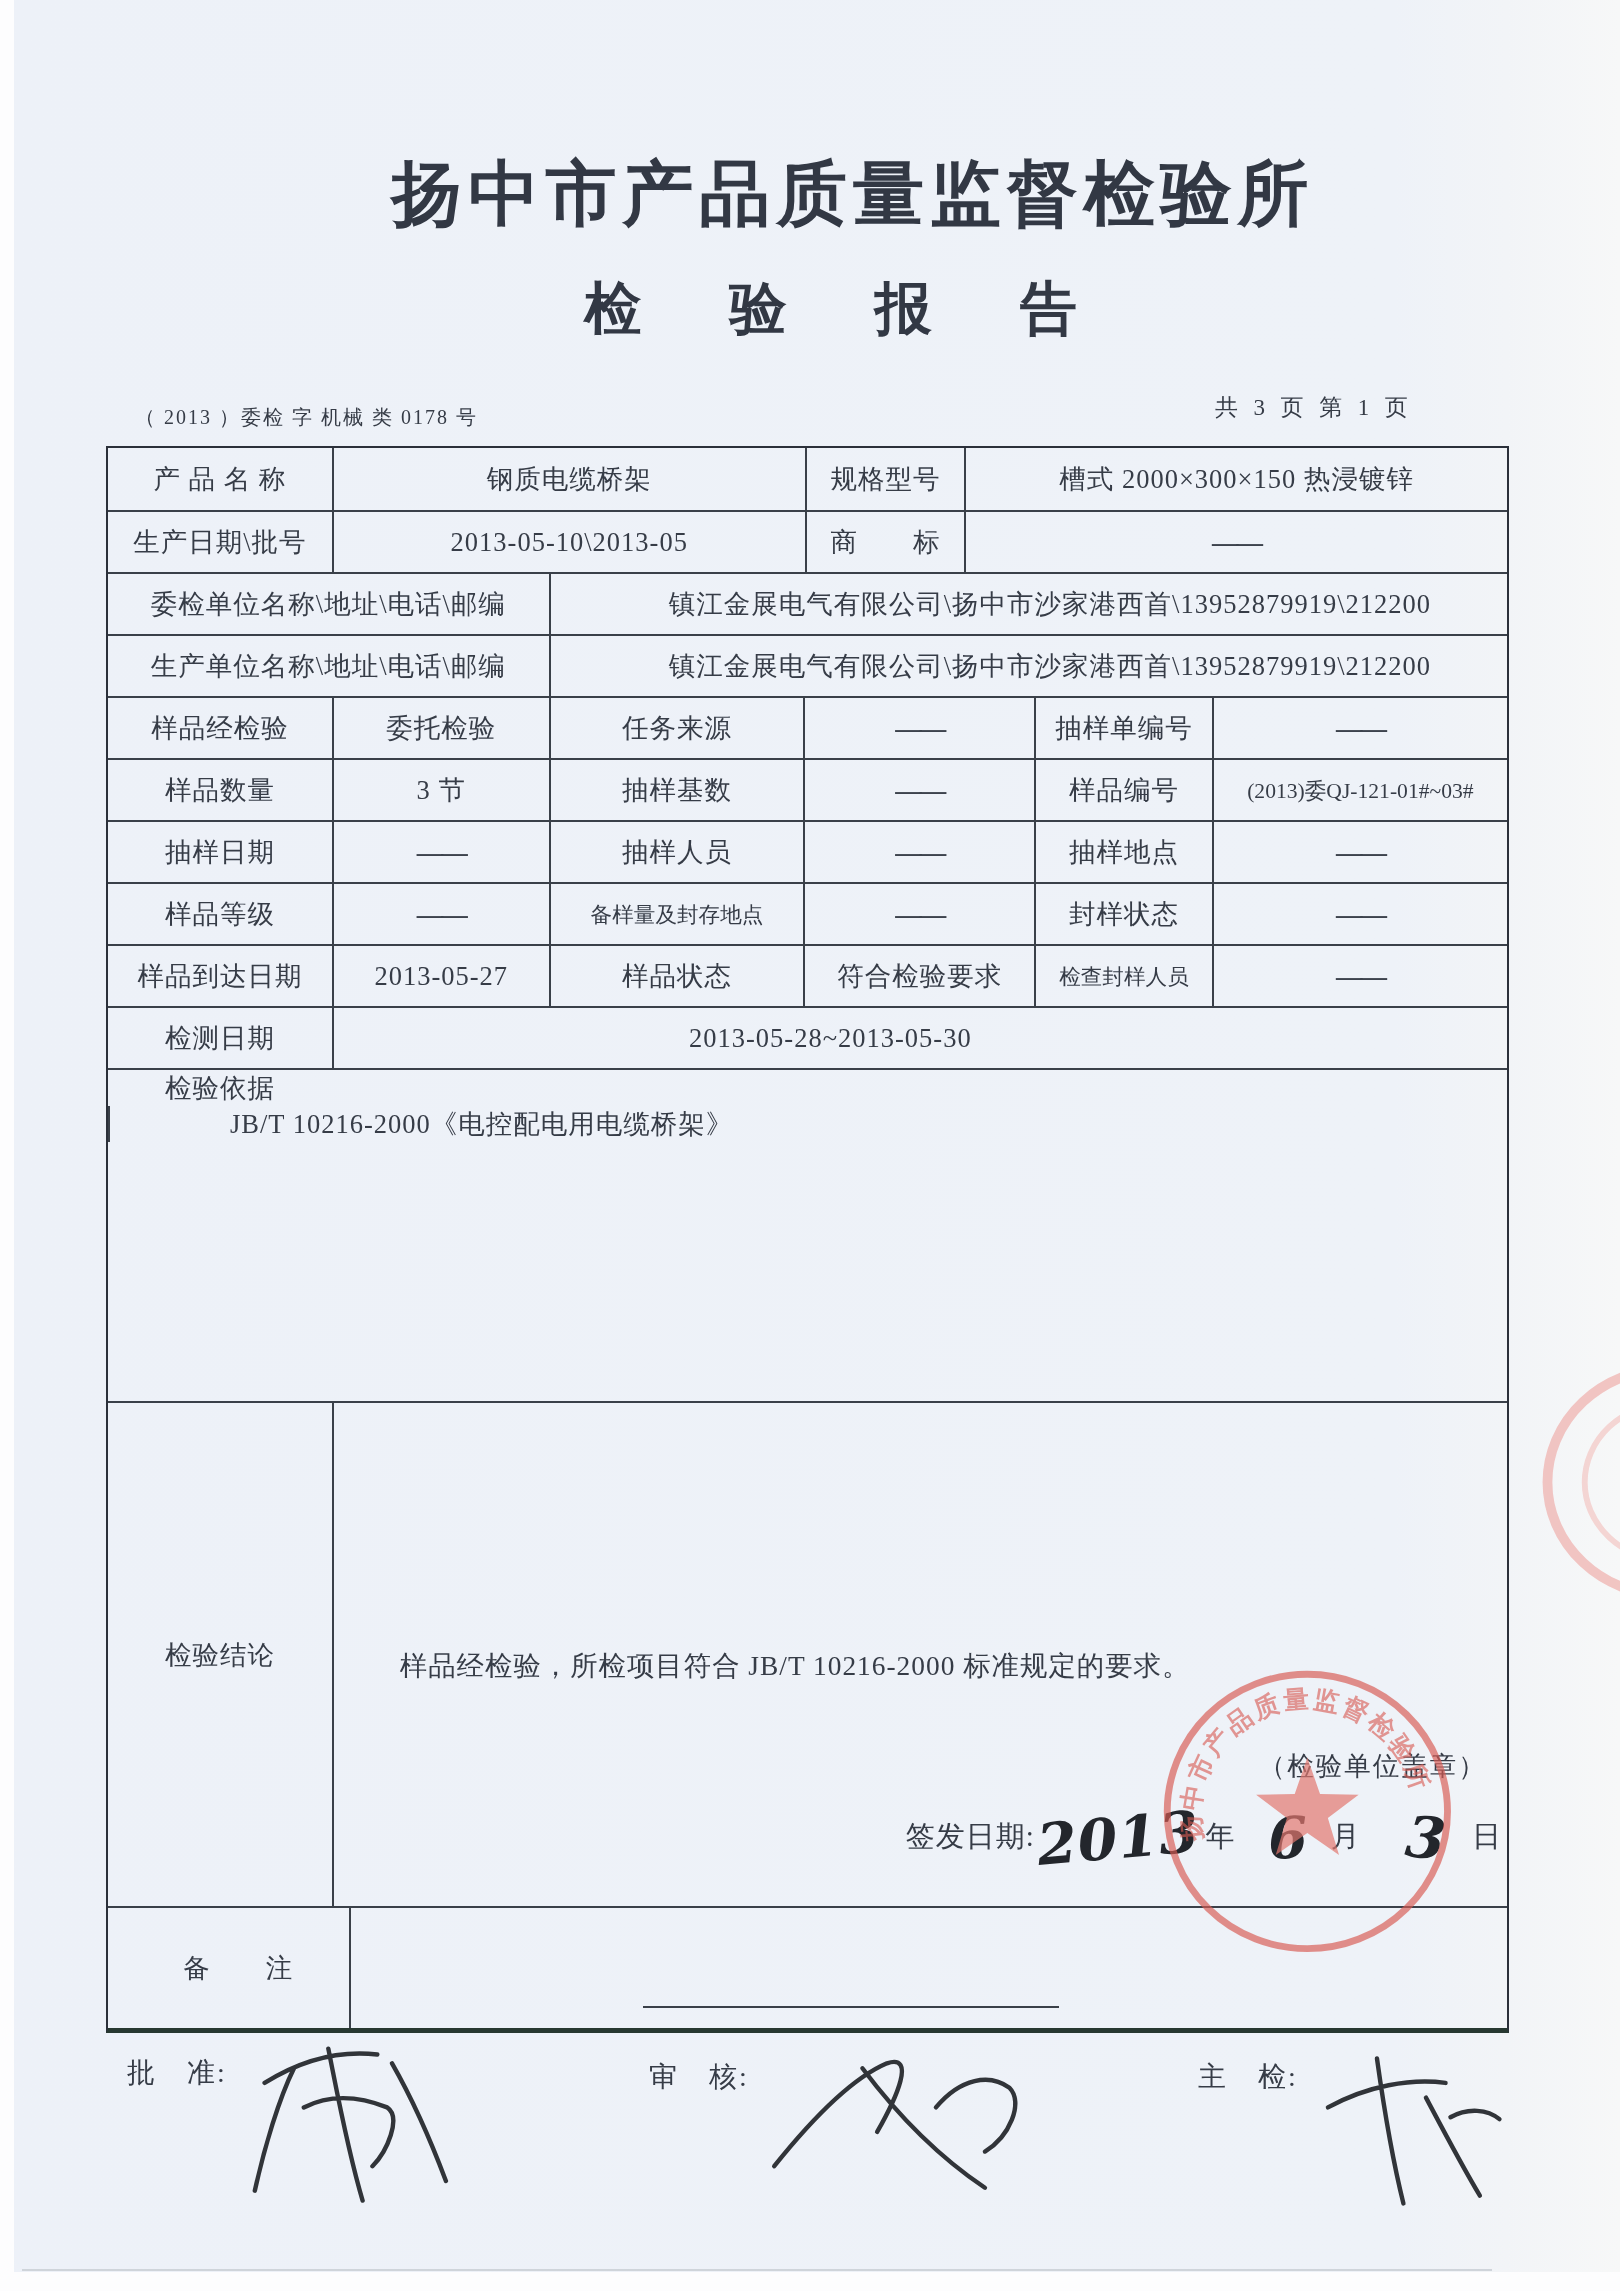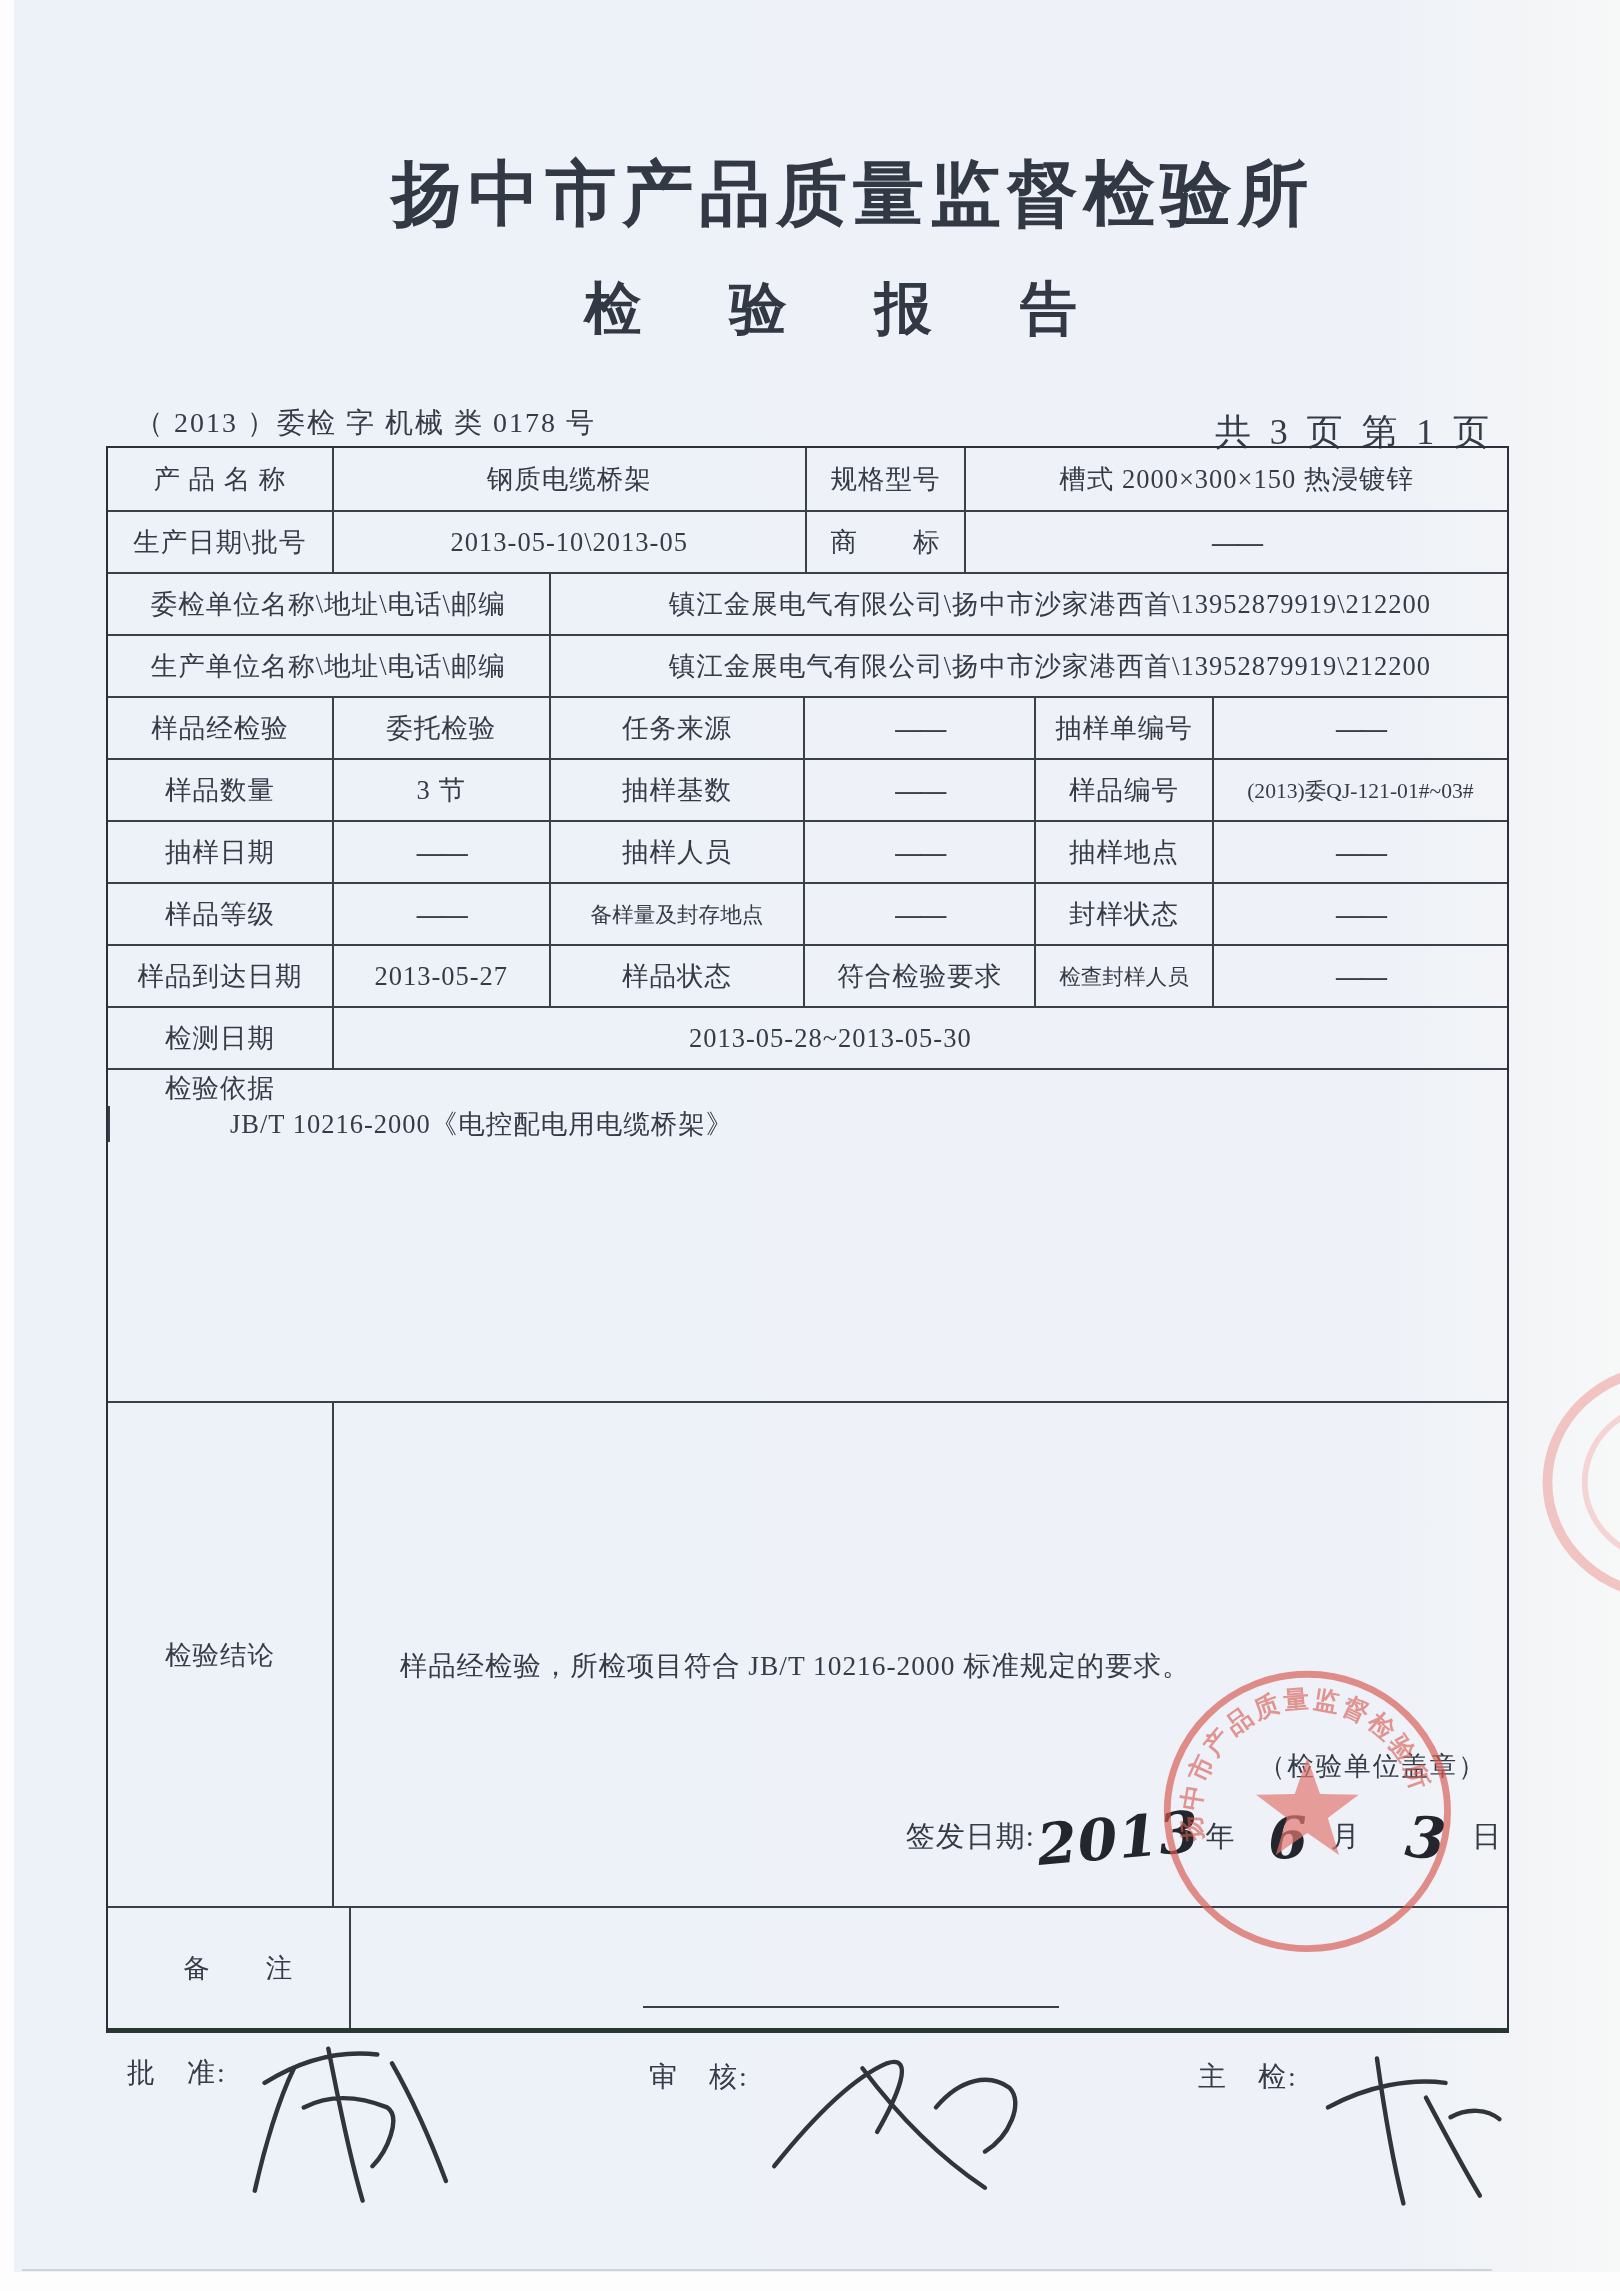--- a/index.html
+++ b/index.html
@@ -20,7 +20,7 @@
     position:absolute;top:271px;left:50%;transform:translateX(calc(-50% + 39px));
     font-size:57px;font-weight:700;letter-spacing:37px;white-space:nowrap;color:#323844;
   }
-  .doc-no{position:absolute;left:135px;top:404px;font-size:28px;letter-spacing:2px;}
+  .doc-no{position:absolute;left:135px;top:404px;font-size:20px;letter-spacing:2px;}
   .page-info{position:absolute;left:1215px;top:408px;font-size:36px;letter-spacing:4.9px;}
 
   .tbl{

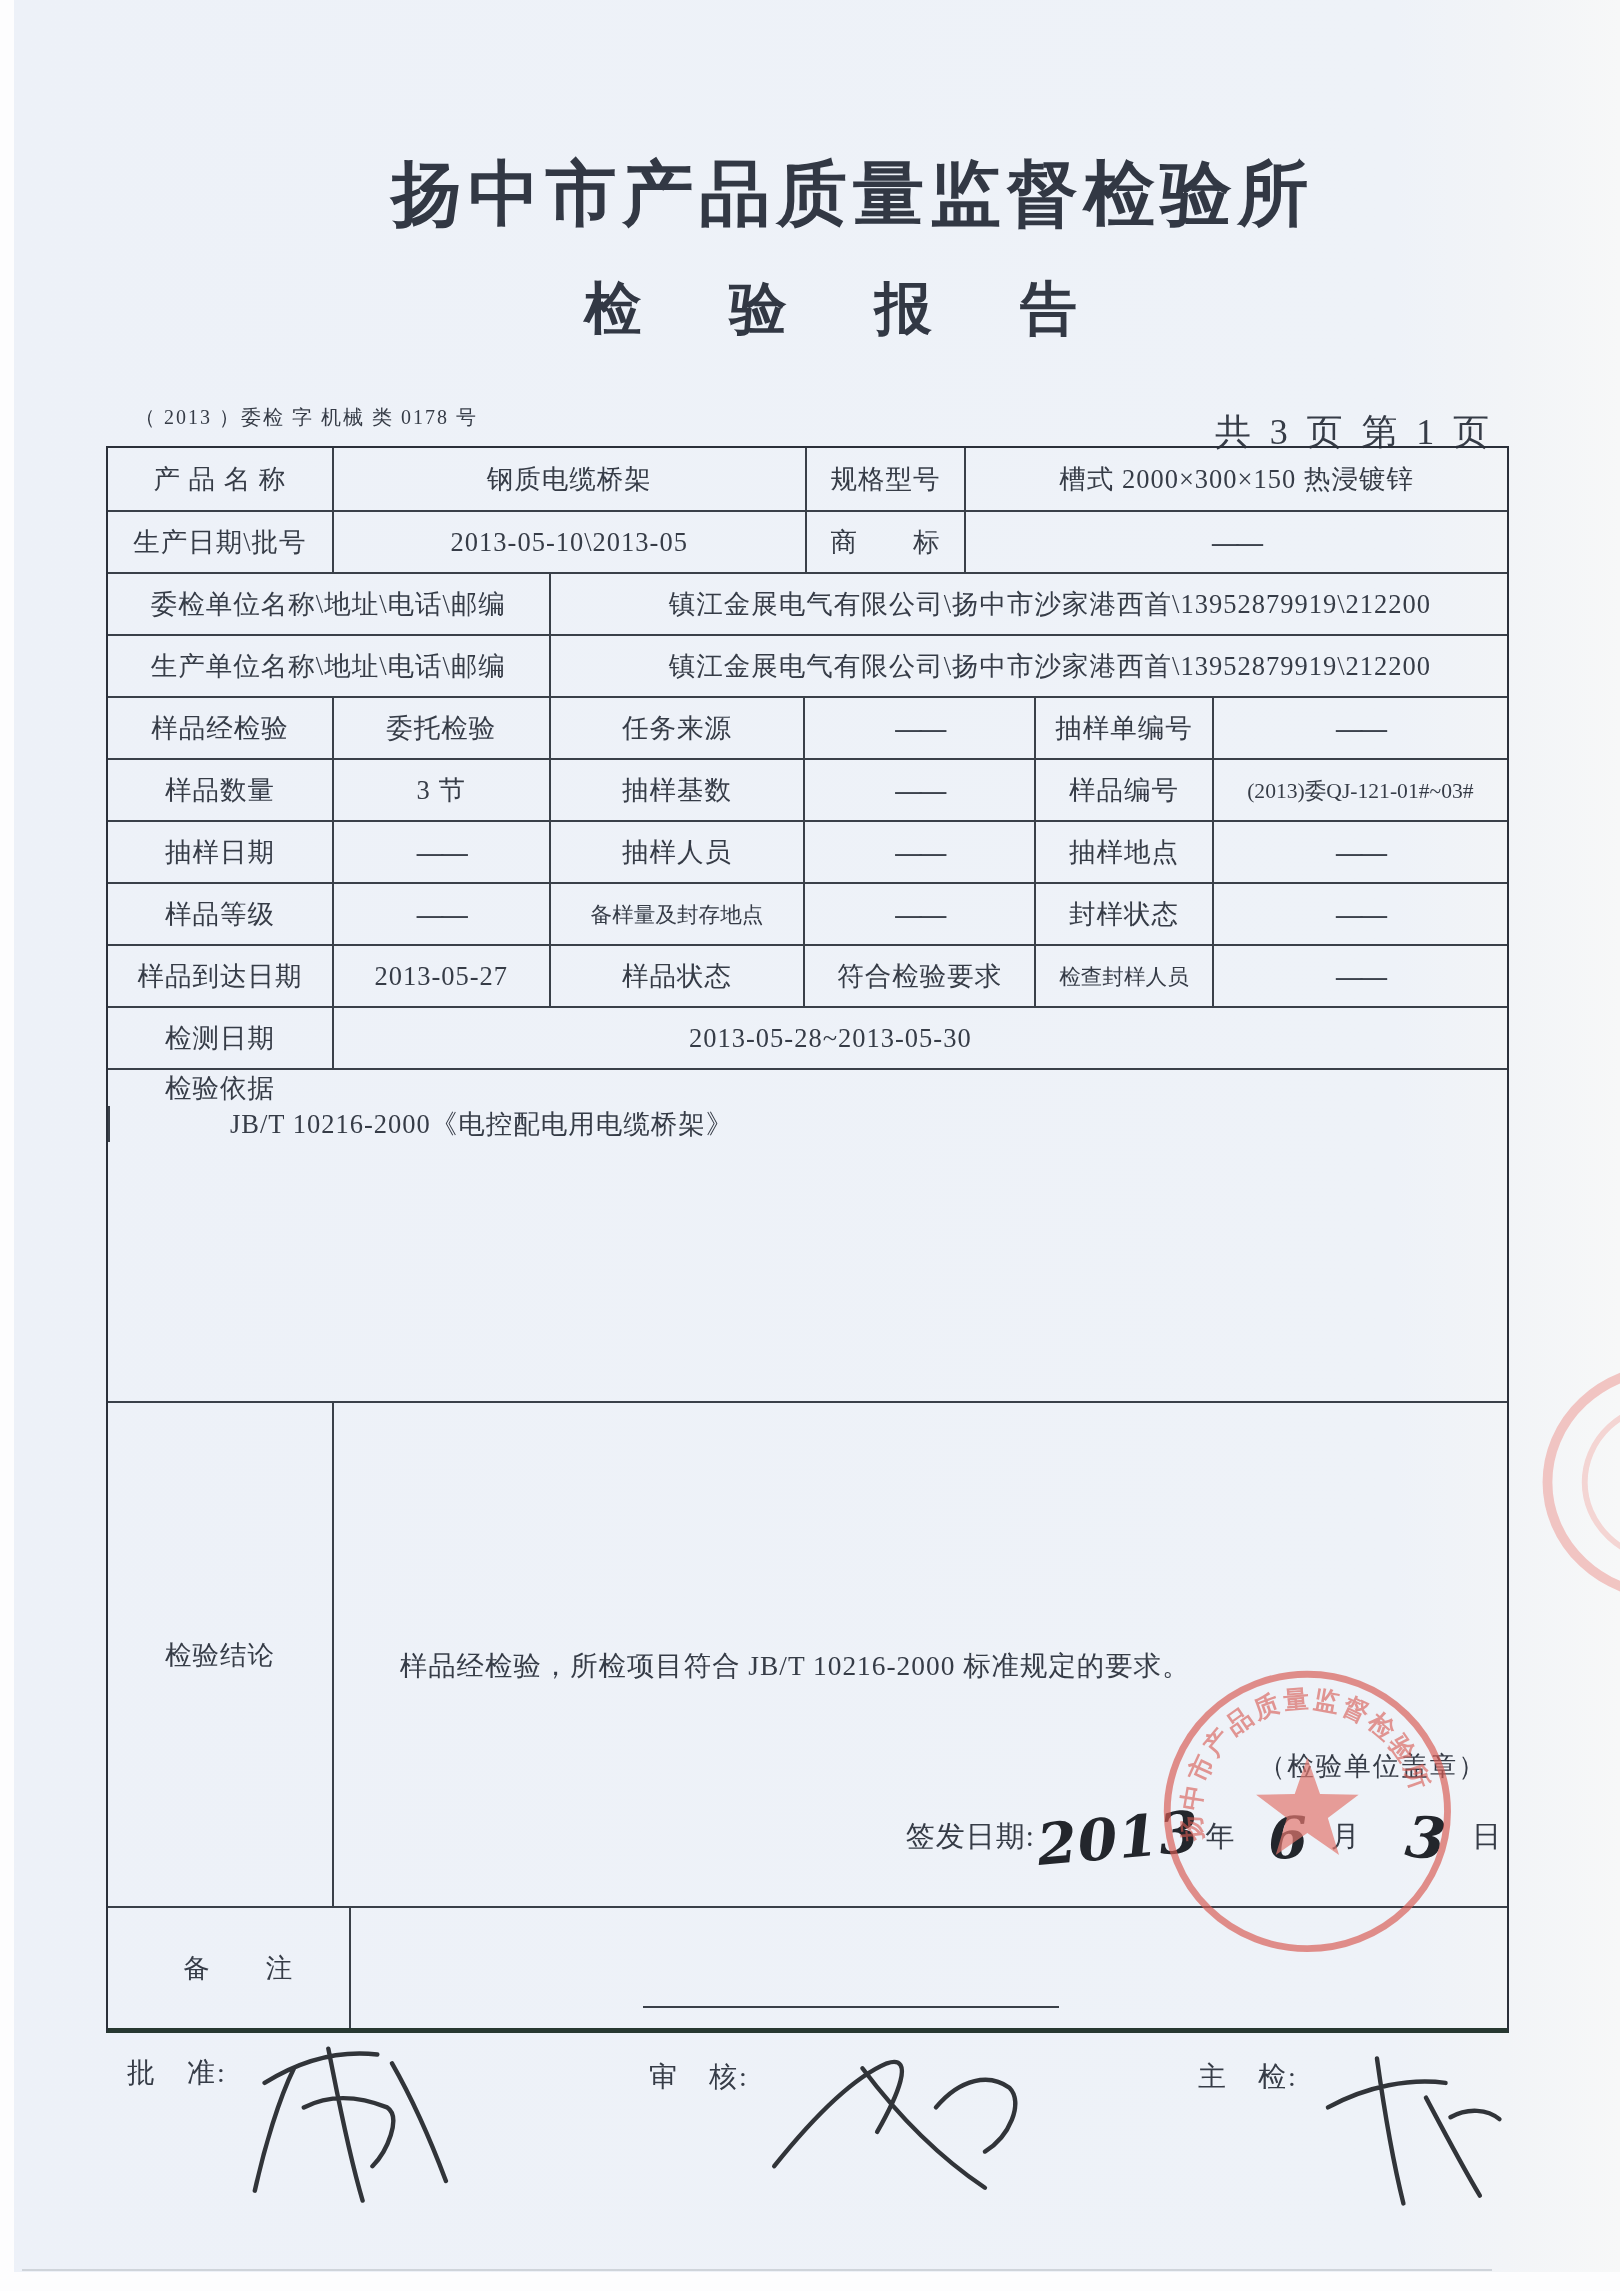--- a/index.html
+++ b/index.html
@@ -21,7 +21,7 @@
     font-size:57px;font-weight:700;letter-spacing:37px;white-space:nowrap;color:#323844;
   }
   .doc-no{position:absolute;left:135px;top:404px;font-size:20px;letter-spacing:2px;}
-  .page-info{position:absolute;left:1215px;top:408px;font-size:36px;letter-spacing:4.9px;}
+  .page-info{position:absolute;left:1215px;top:392px;font-size:23px;letter-spacing:4.9px;}
 
   .tbl{
     position:absolute;left:106px;top:446px;width:1403px;

